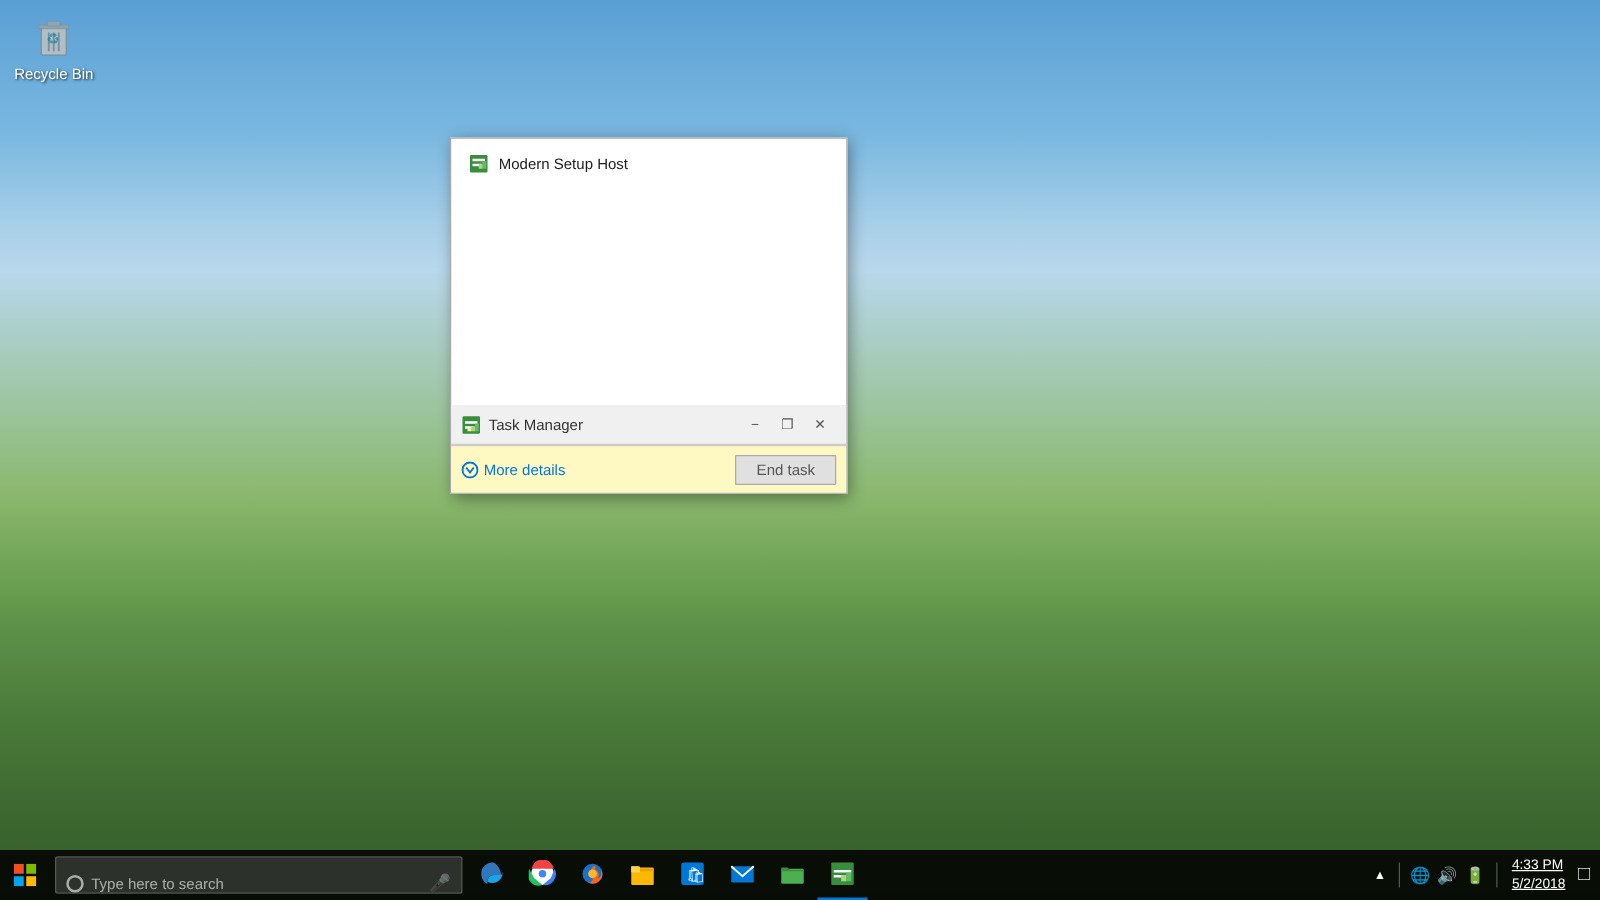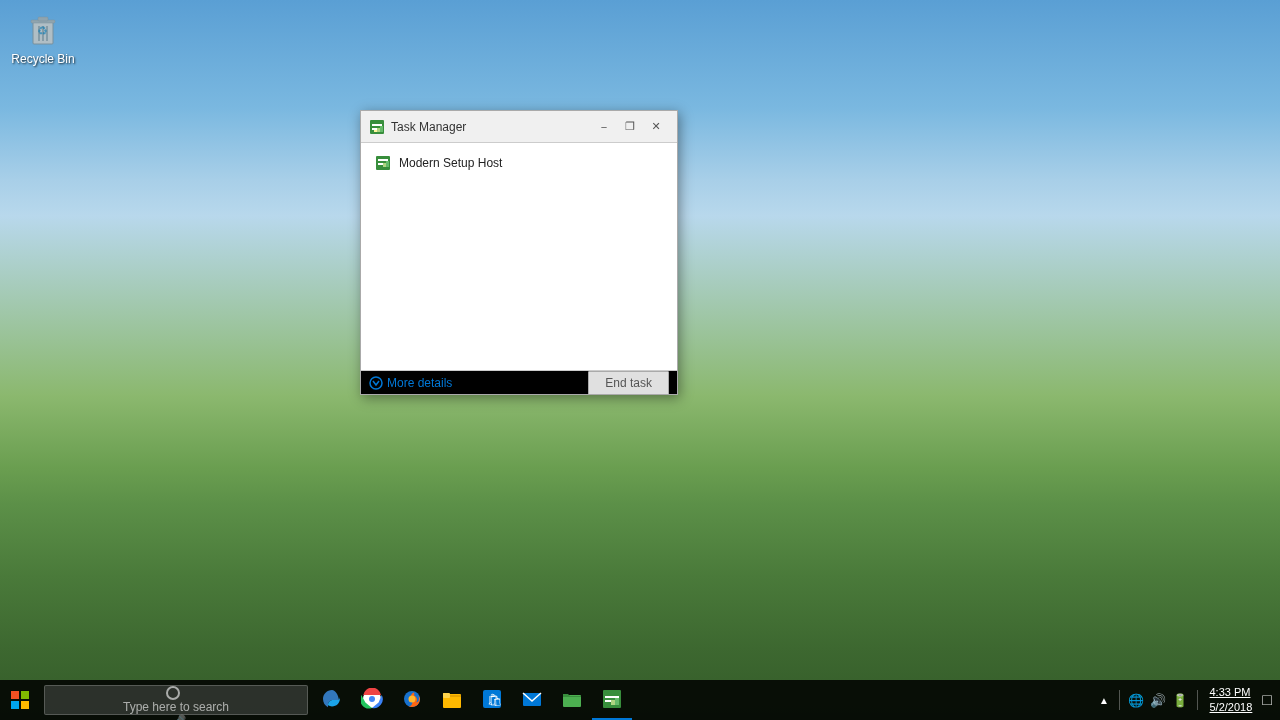--- a/index.html
+++ b/index.html
@@ -332,6 +332,19 @@
 
   <div id="task-manager">
 
+    <div id="task-manager-content">
+      <div class="process-item">
+        <svg class="proc-icon" viewBox="0 0 16 16" xmlns="http://www.w3.org/2000/svg">
+          <rect x="1" y="1" width="14" height="14" rx="1" fill="#388e3c"></rect>
+          <rect x="3" y="4" width="10" height="2" fill="white"></rect>
+          <rect x="3" y="8" width="7" height="2" fill="white"></rect>
+          <rect x="11" y="6" width="3" height="6" fill="#66bb6a"></rect>
+          <rect x="8" y="8" width="3" height="4" fill="#aed581"></rect>
+        </svg>
+        <span>Modern Setup Host</span>
+      </div>
+    </div>
+
     <div id="task-manager-titlebar">
       <svg class="title-icon" viewBox="0 0 16 16" xmlns="http://www.w3.org/2000/svg">
         <rect x="1" y="1" width="14" height="14" rx="1" fill="#388e3c"></rect>
@@ -349,19 +362,6 @@
       </div>
     </div>
 
-    <div id="task-manager-content">
-      <div class="process-item">
-        <svg class="proc-icon" viewBox="0 0 16 16" xmlns="http://www.w3.org/2000/svg">
-          <rect x="1" y="1" width="14" height="14" rx="1" fill="#388e3c"></rect>
-          <rect x="3" y="4" width="10" height="2" fill="white"></rect>
-          <rect x="3" y="8" width="7" height="2" fill="white"></rect>
-          <rect x="11" y="6" width="3" height="6" fill="#66bb6a"></rect>
-          <rect x="8" y="8" width="3" height="4" fill="#aed581"></rect>
-        </svg>
-        <span>Modern Setup Host</span>
-      </div>
-    </div>
-
     <div id="task-manager-footer">
       <a class="more-details-btn">
         <svg class="chevron" viewBox="0 0 14 14" xmlns="http://www.w3.org/2000/svg">

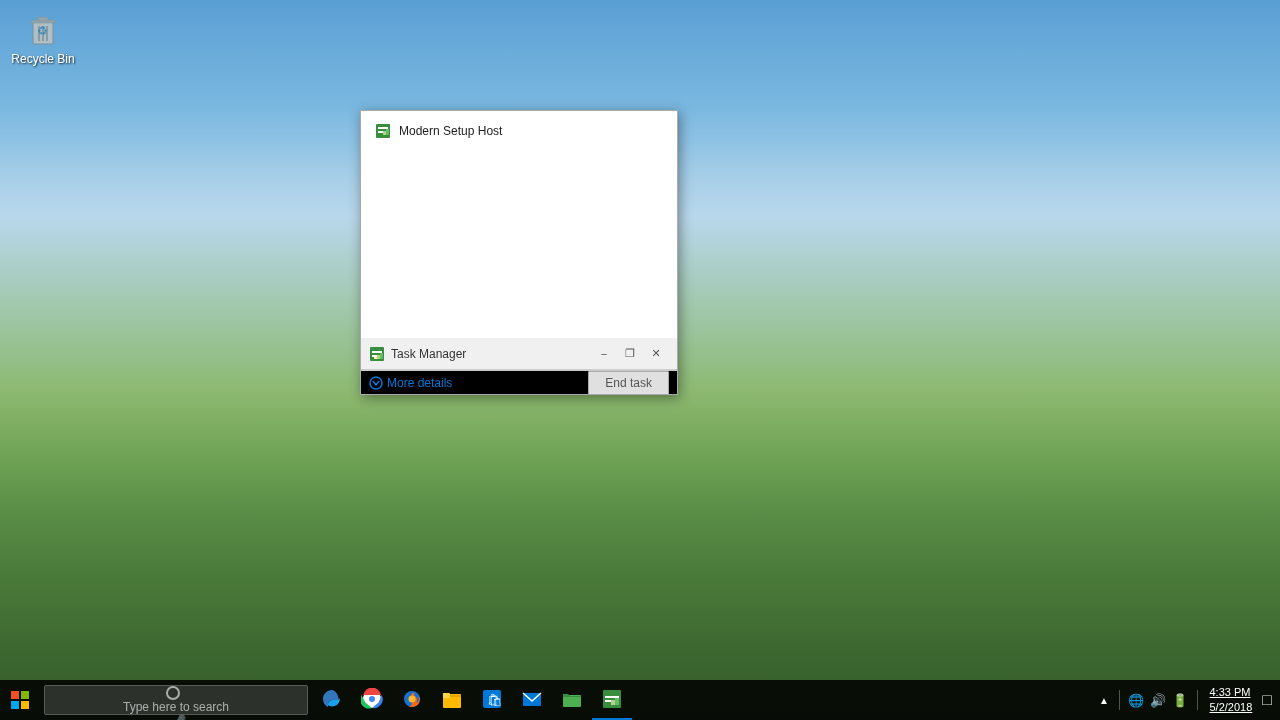--- a/index.html
+++ b/index.html
@@ -258,9 +258,9 @@
 
     
     #task-manager-footer {
-      height: 24px;
+      height: 38px;
       border-top: 1px solid #ccc;
-      background: #000000;
+      background: #fef9c3;
       display: flex;
       align-items: center;
       padding: 0 8px;

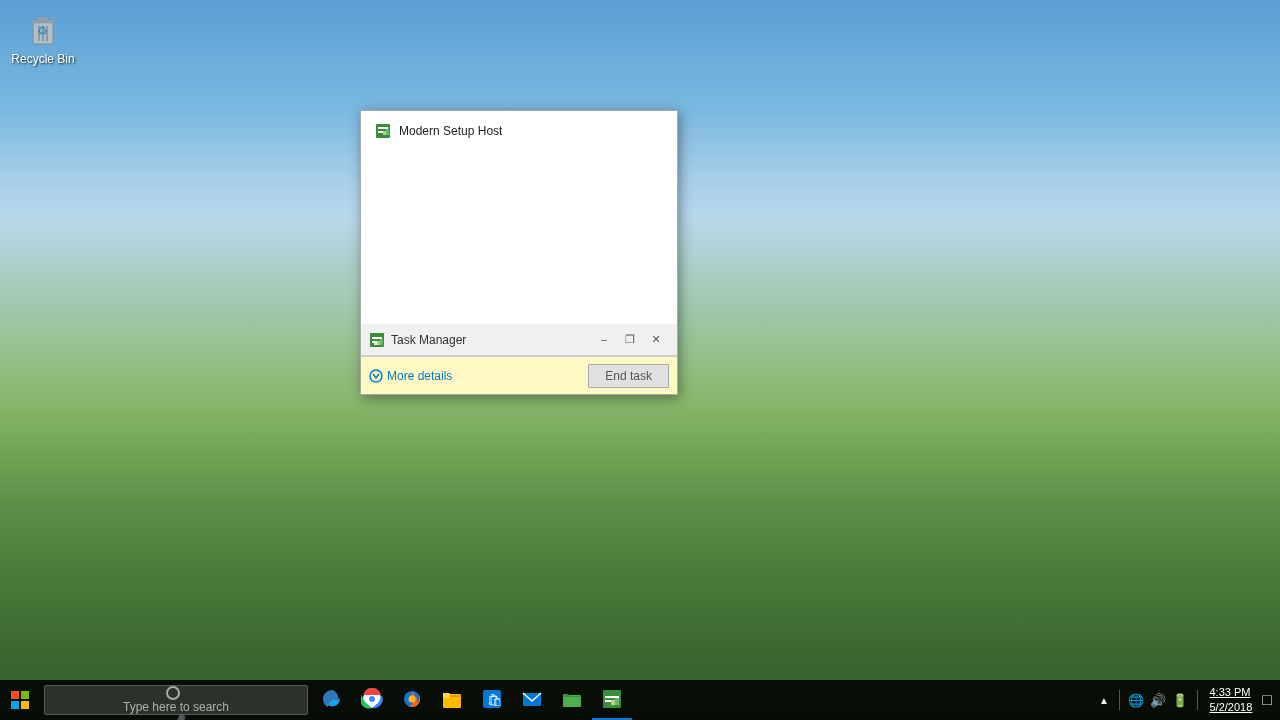--- a/index.html
+++ b/index.html
@@ -89,17 +89,16 @@
 
     #search-box {
       display: flex;
-      align-items: center;
+      align-items: flex-end;
       background: rgba(255,255,255,0.15);
       border: 1px solid rgba(255,255,255,0.2);
       border-radius: 2px;
       height: 30px;
-      width: 264px;
+      width: 326px;
       margin-left: 4px;
       padding: 0 8px;
       cursor: text;
       flex-shrink: 0;
-      flex-direction: column;
     }
 
     #search-box .search-circle {

